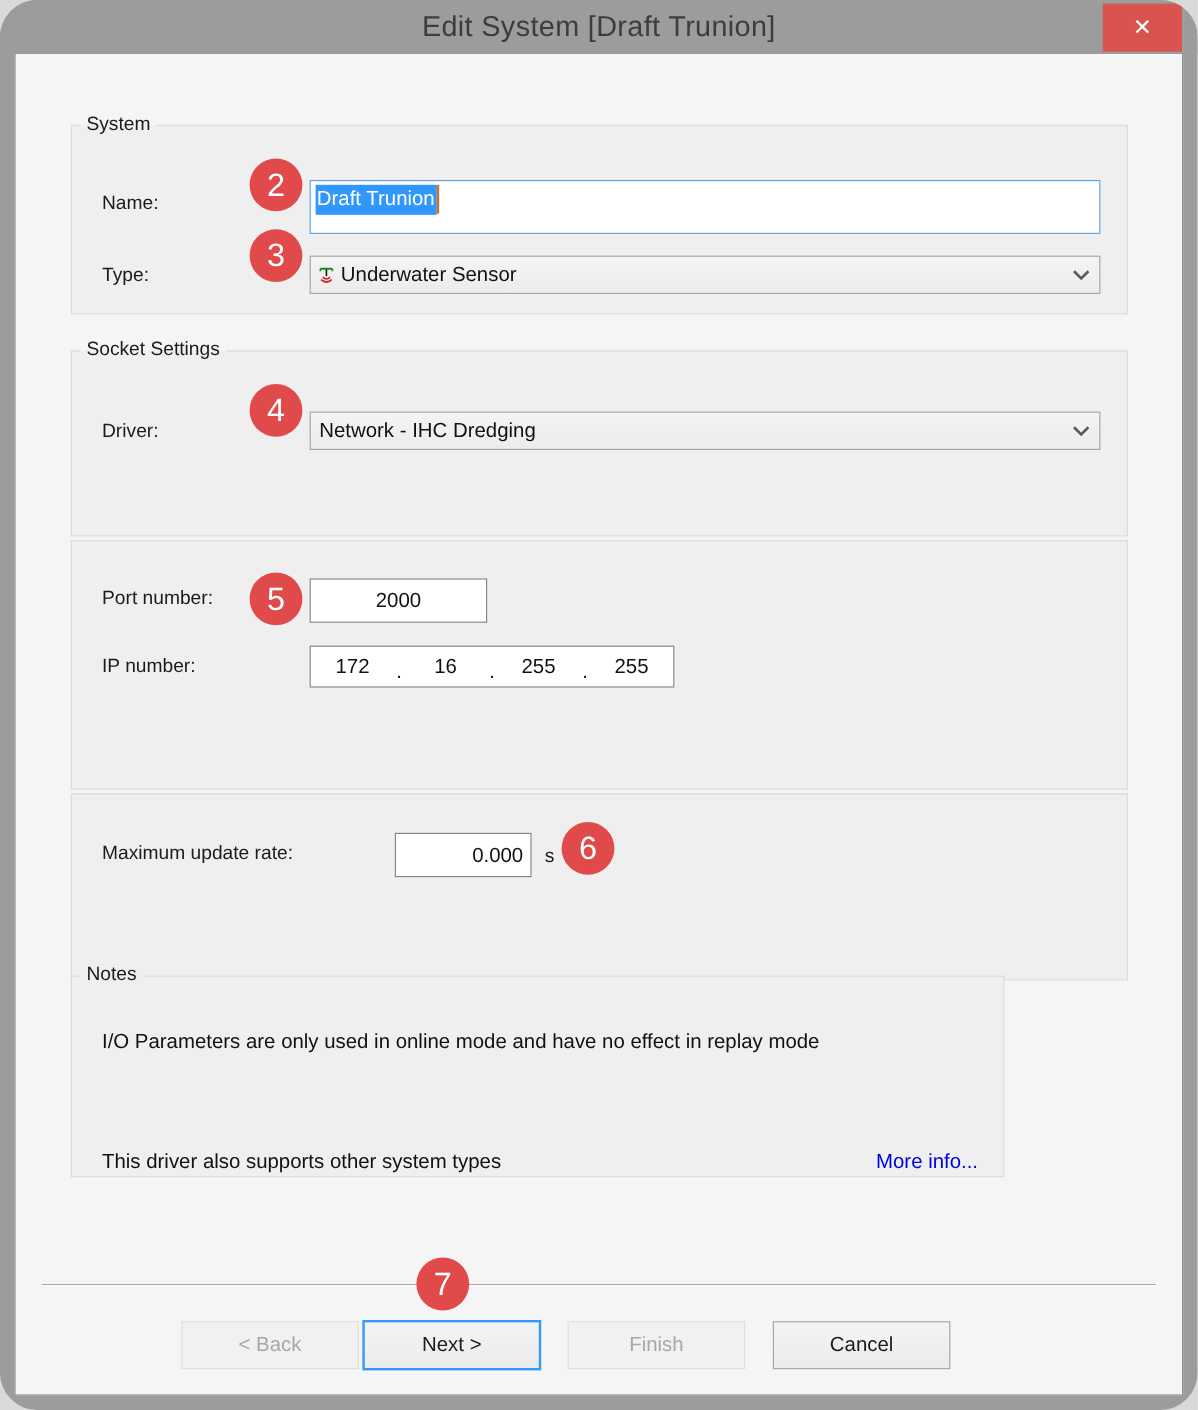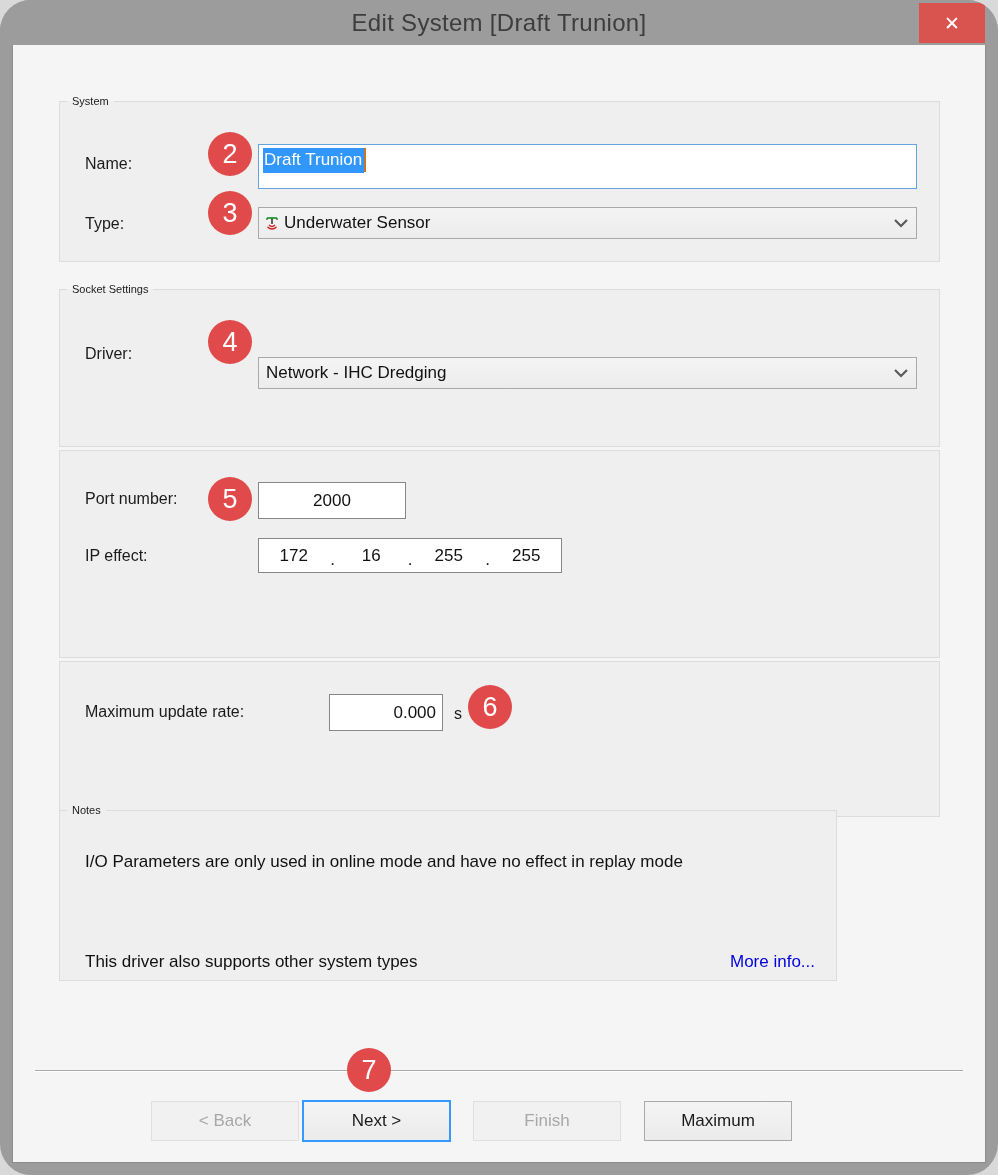--- a/index.html
+++ b/index.html
@@ -29,7 +29,7 @@
     background:#efefef;border:1px solid #dcdcdc;
   }
   fieldset.group legend{
-    margin-left:7px;padding:0 5px;font-size:11px;color:#1b1b1b;background:transparent;
+    margin-left:7px;padding:0 5px;font-size:16px;color:#1b1b1b;background:transparent;
   }
   .lbl{position:absolute;font-size:16px;color:#1b1b1b;white-space:nowrap;}
   

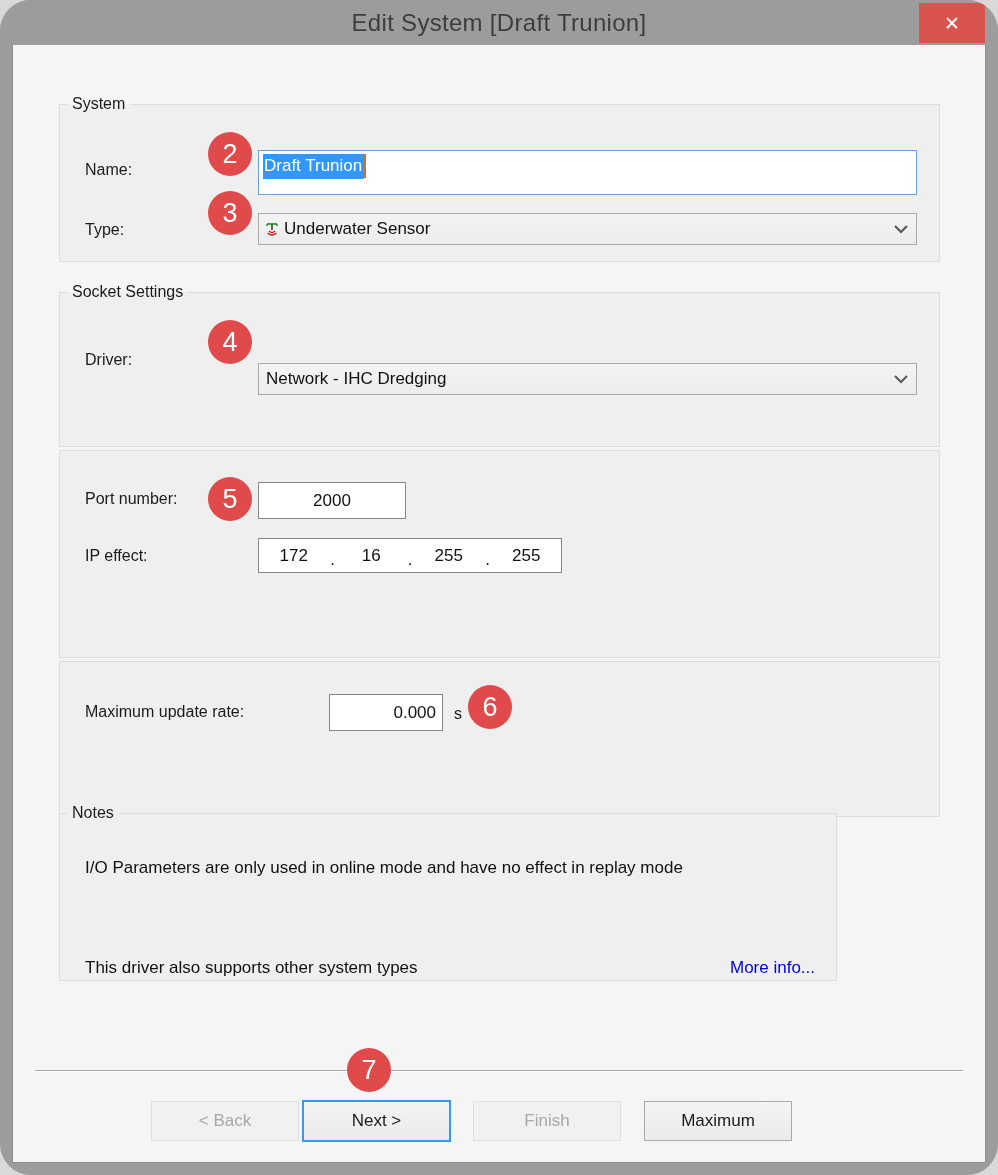--- a/index.html
+++ b/index.html
@@ -126,7 +126,7 @@
   <fieldset class="group" style="left:59px;top:283px;width:881px;height:164px;">
     <legend>Socket Settings</legend>
     <div class="lbl" style="left:25px;top:50px;">Driver:</div>
-    <div class="combo" style="left:198px;top:42px;width:659px;margin-top:20px;">
+    <div class="combo" style="left:198px;top:42px;width:659px;">
       <span class="combo-text" style="margin-left:2px;">Network - IHC Dredging</span>
       <span class="chev">
         <svg width="14" height="9" viewBox="0 0 14 9">

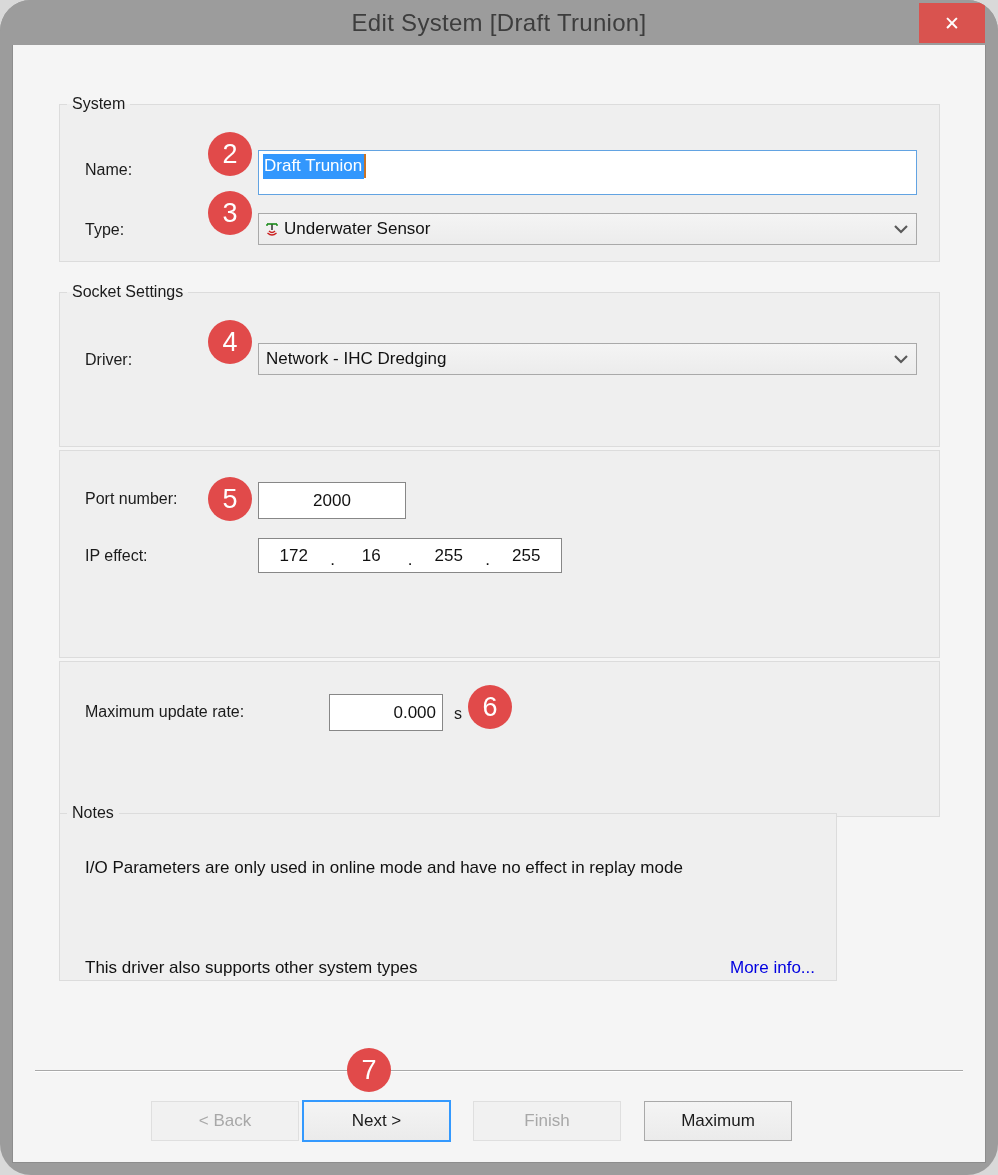--- a/index.html
+++ b/index.html
@@ -141,7 +141,7 @@
     <div class="numbox center" style="left:198px;top:31px;width:148px;height:37px;">
       <span>2000</span>
     </div>
-    <div class="lbl" style="left:25px;top:96px;">IP effect:</div>
+    <div class="lbl" style="left:25px;top:96px;">IP number:</div>
     <div class="ipbox" style="left:198px;top:87px;width:304px;height:35px;">
       <span class="ip-cell">172</span>
       <span class="ip-dot">.</span>

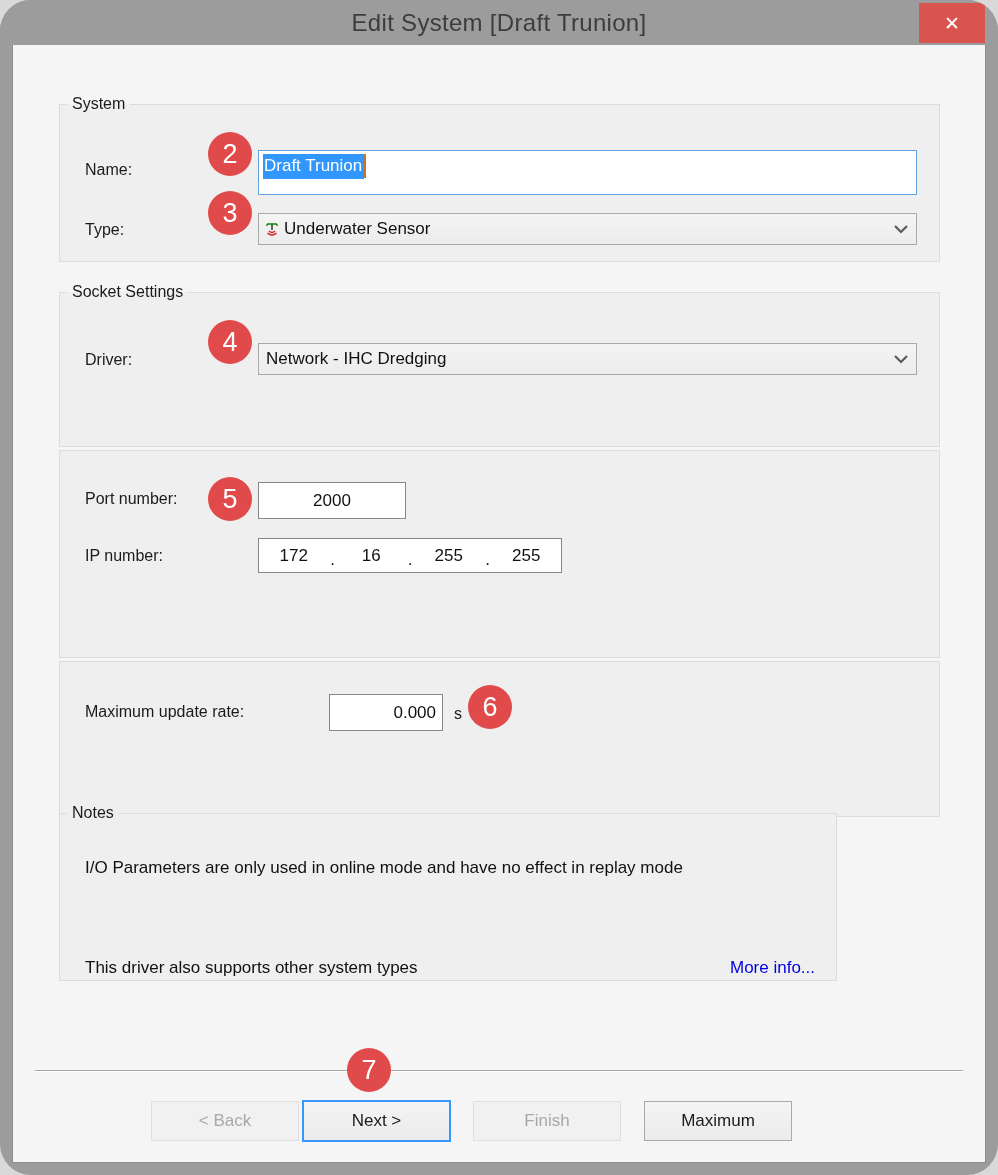--- a/index.html
+++ b/index.html
@@ -173,7 +173,7 @@
   <button class="btn disabled" style="left:151px;top:1101px;">&lt; Back</button>
   <button class="btn focus" style="left:302px;width:149px;">Next &gt;</button>
   <button class="btn disabled" style="left:473px;top:1101px;">Finish</button>
-  <button class="btn" style="left:644px;top:1101px;">Maximum</button>
+  <button class="btn" style="left:644px;top:1101px;">Cancel</button>
 
   <div class="ann" style="left:208px;top:132px;">2</div>
   <div class="ann" style="left:208px;top:191px;">3</div>

